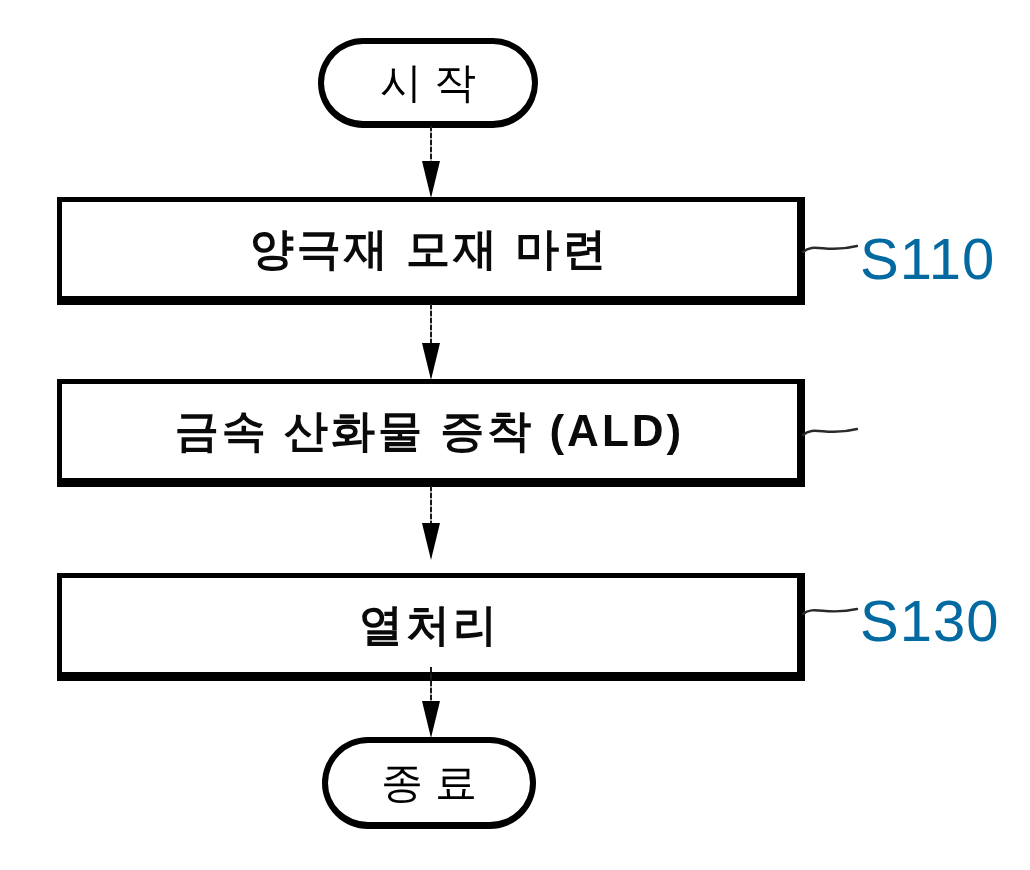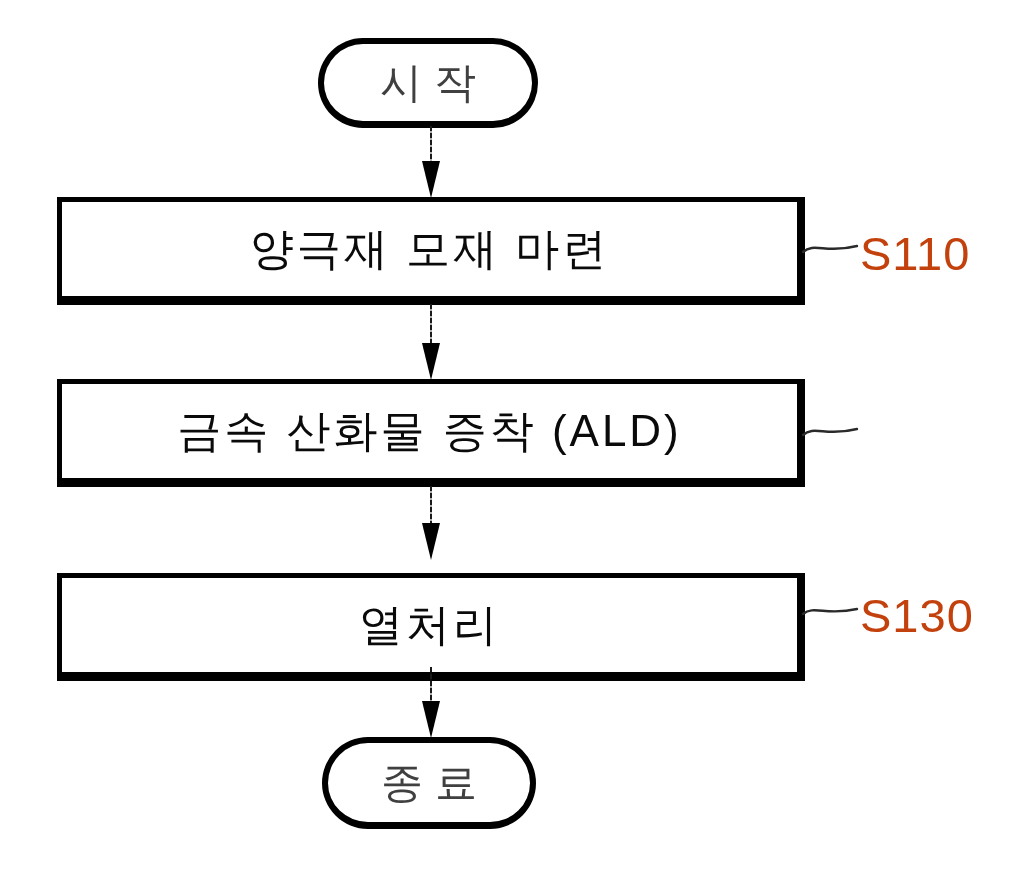--- a/index.html
+++ b/index.html
@@ -30,7 +30,7 @@
     font-size: 42px;
     letter-spacing: 12px;
     text-indent: 12px; 
-    color: #404040;
+    color: #000000;
   }
 
   

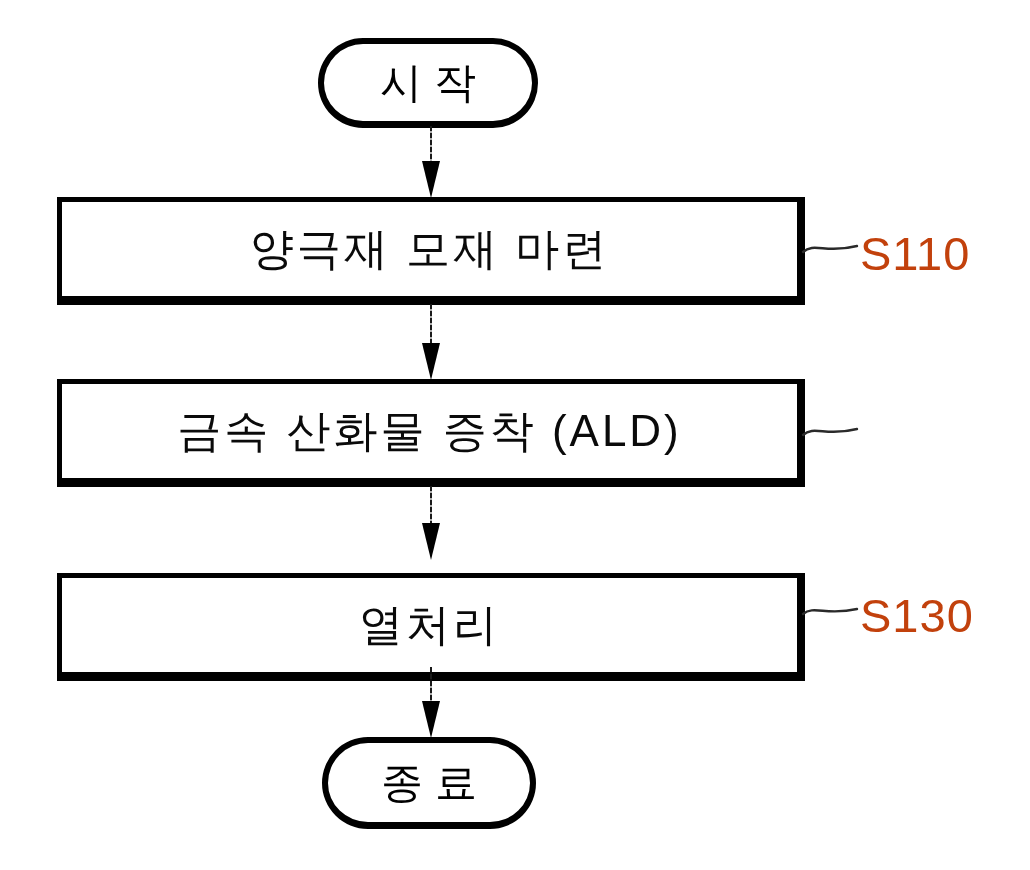--- a/index.html
+++ b/index.html
@@ -49,6 +49,7 @@
     font-size: 44px;
     letter-spacing: 3px;
     color: #0a0a0a;
+    font-weight: bold;
   }
 
   

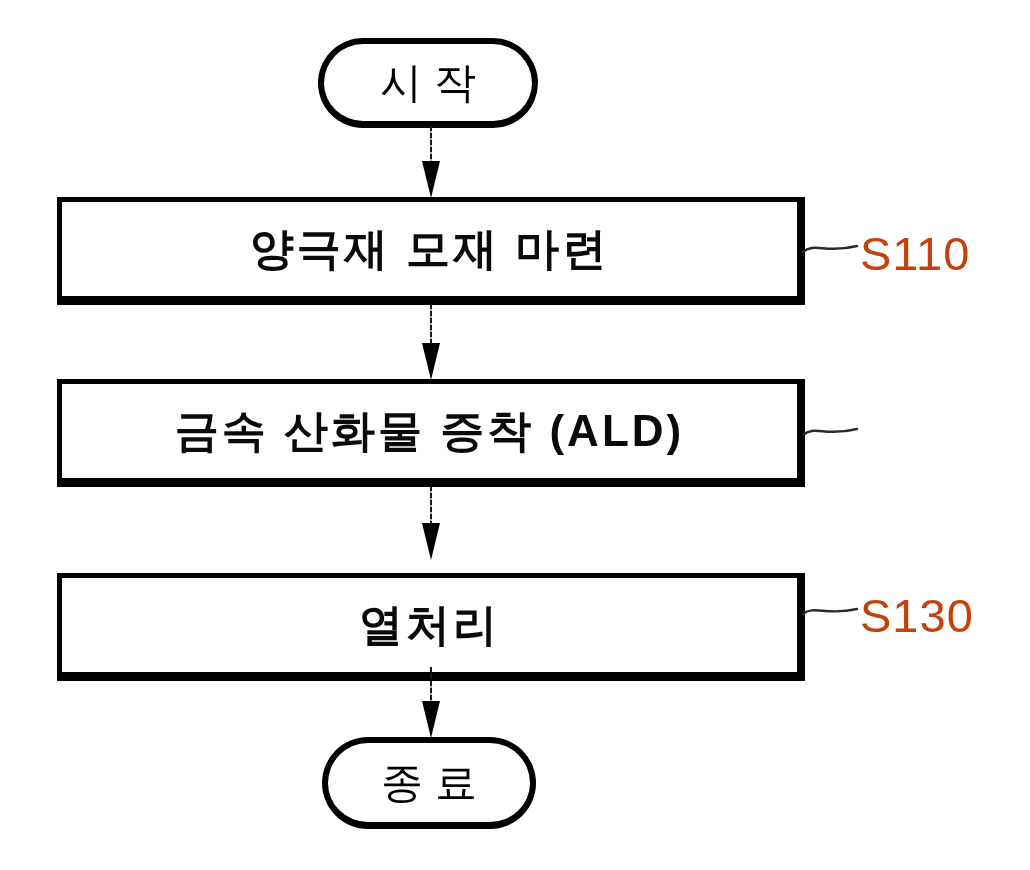--- a/index.html
+++ b/index.html
@@ -79,10 +79,10 @@
   .steplabel {
     position: absolute;
     left: 860px;
-    font-size: 47px;
+    font-size: 58px;
     line-height: 1;
     letter-spacing: 1px;
-    color: #c2410c;
+    color: #0369a1;
   }
 
   

